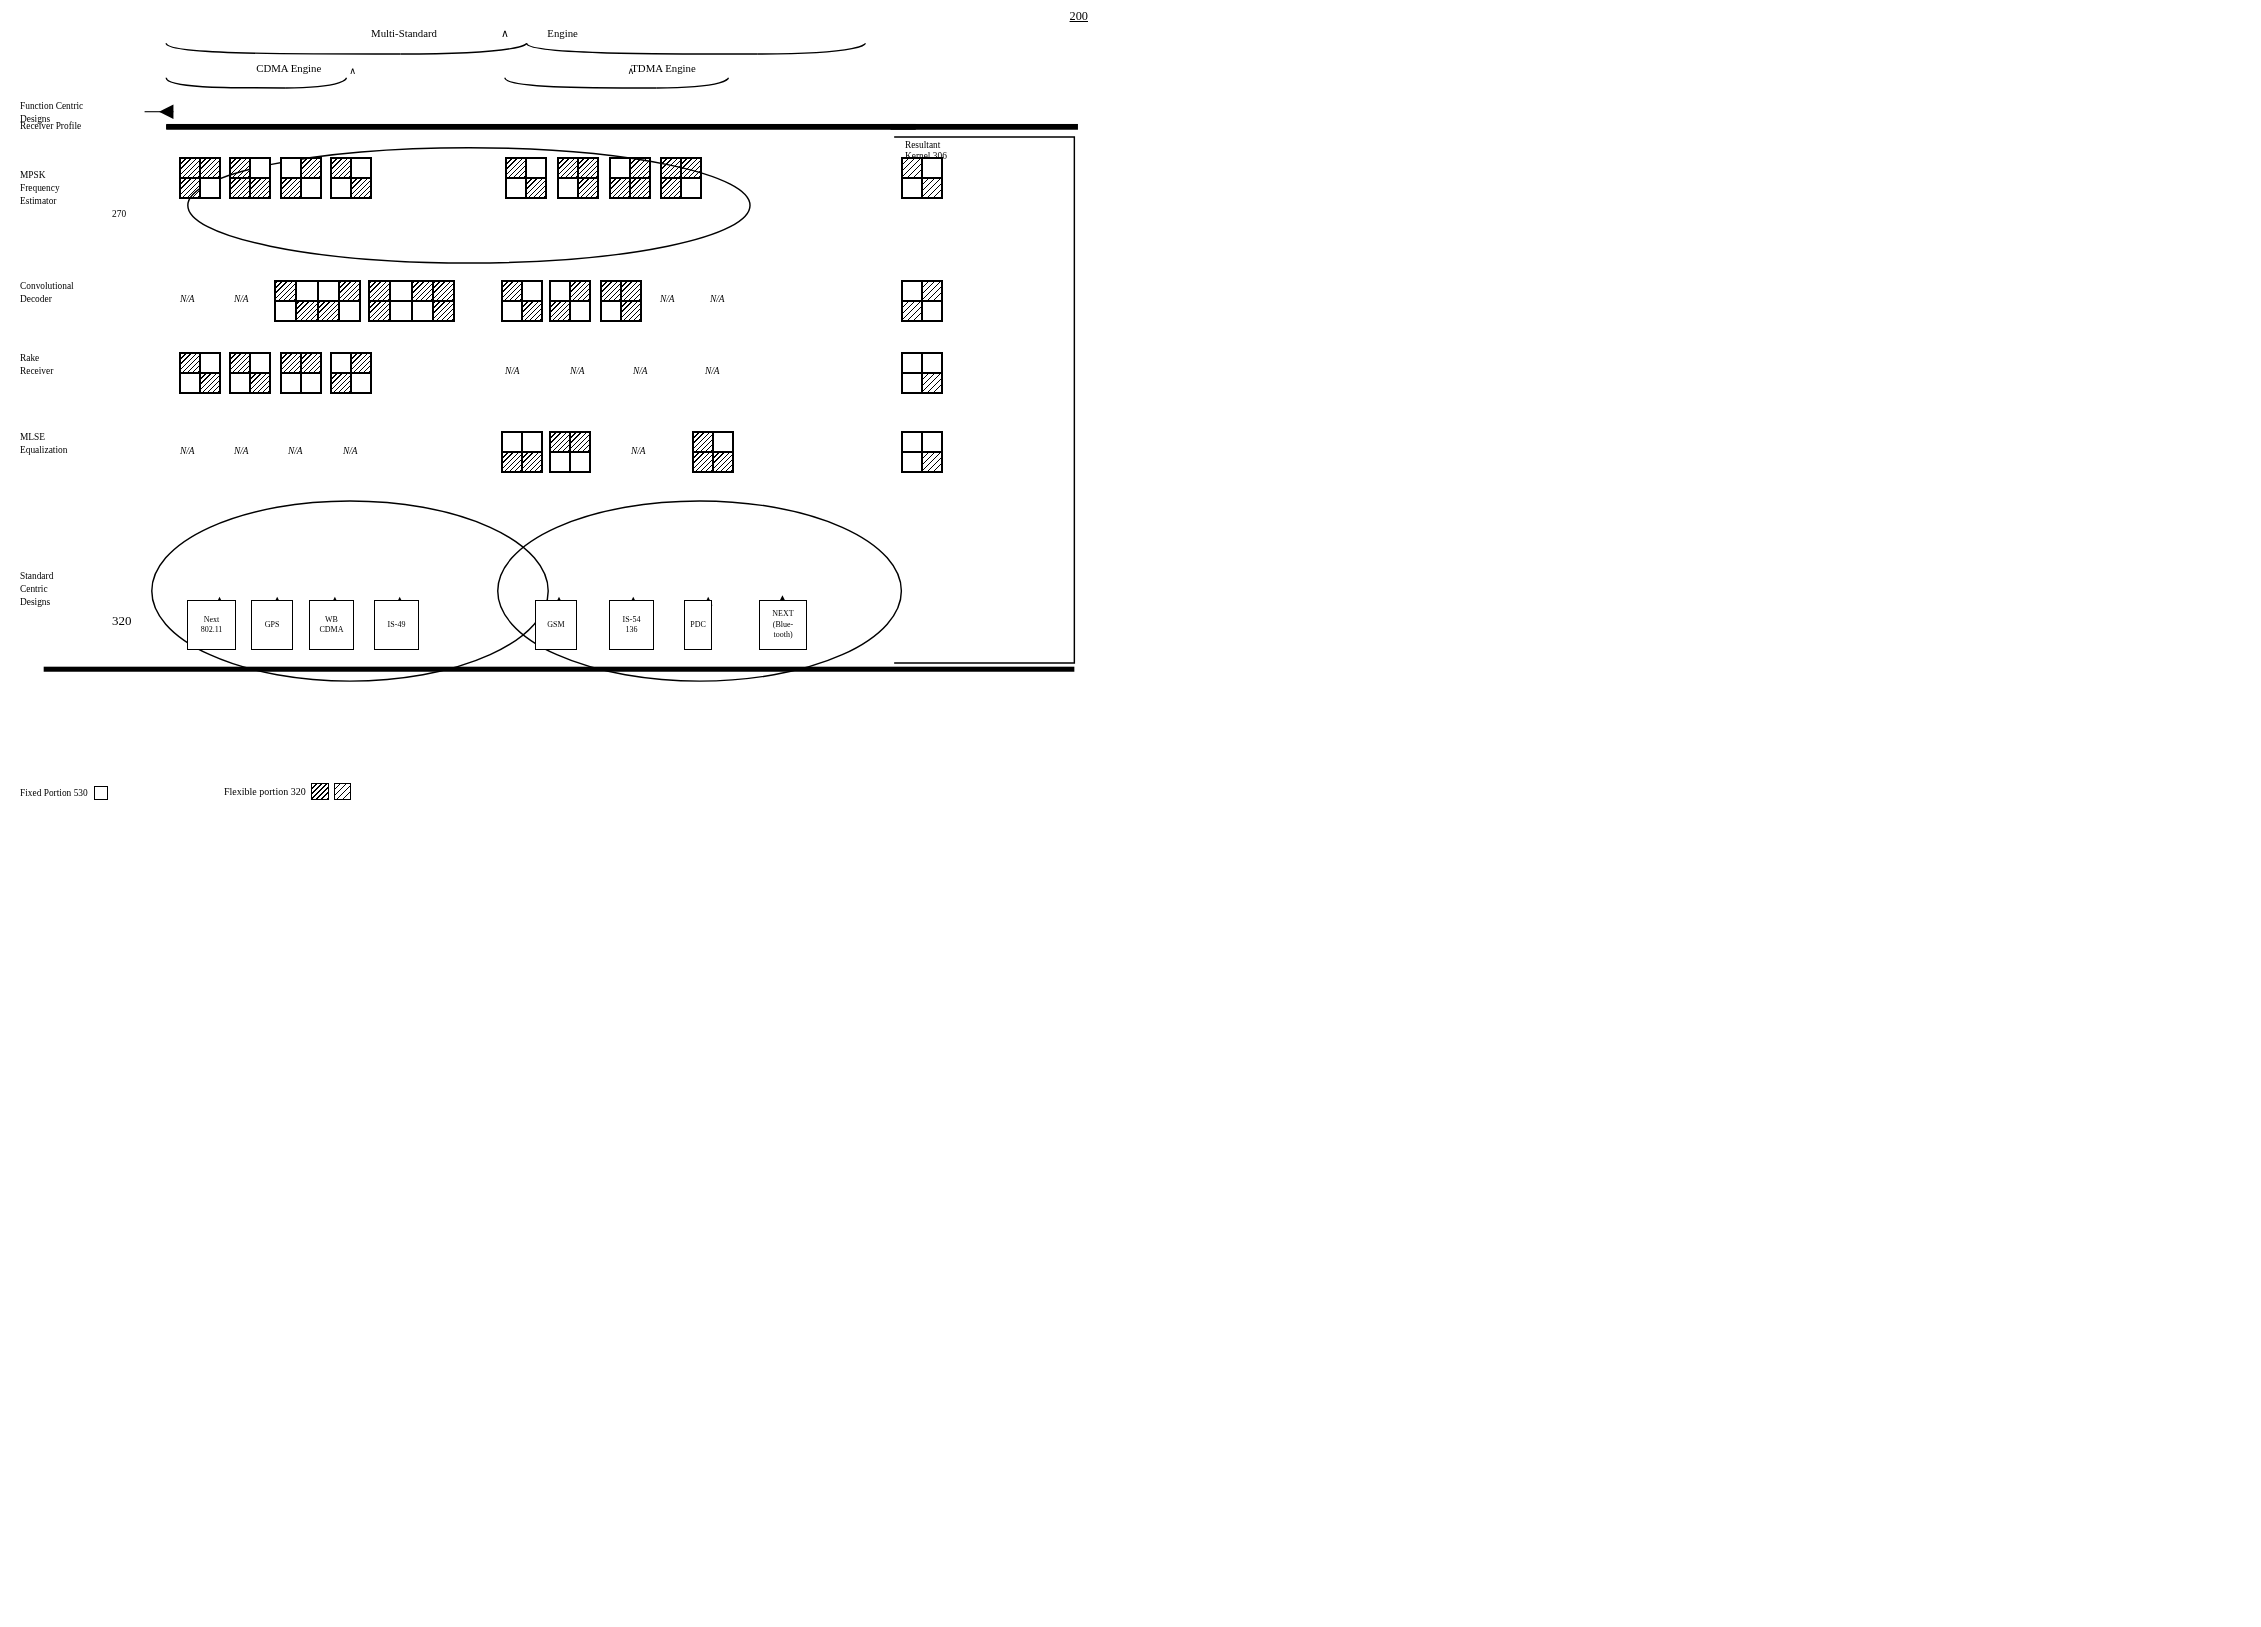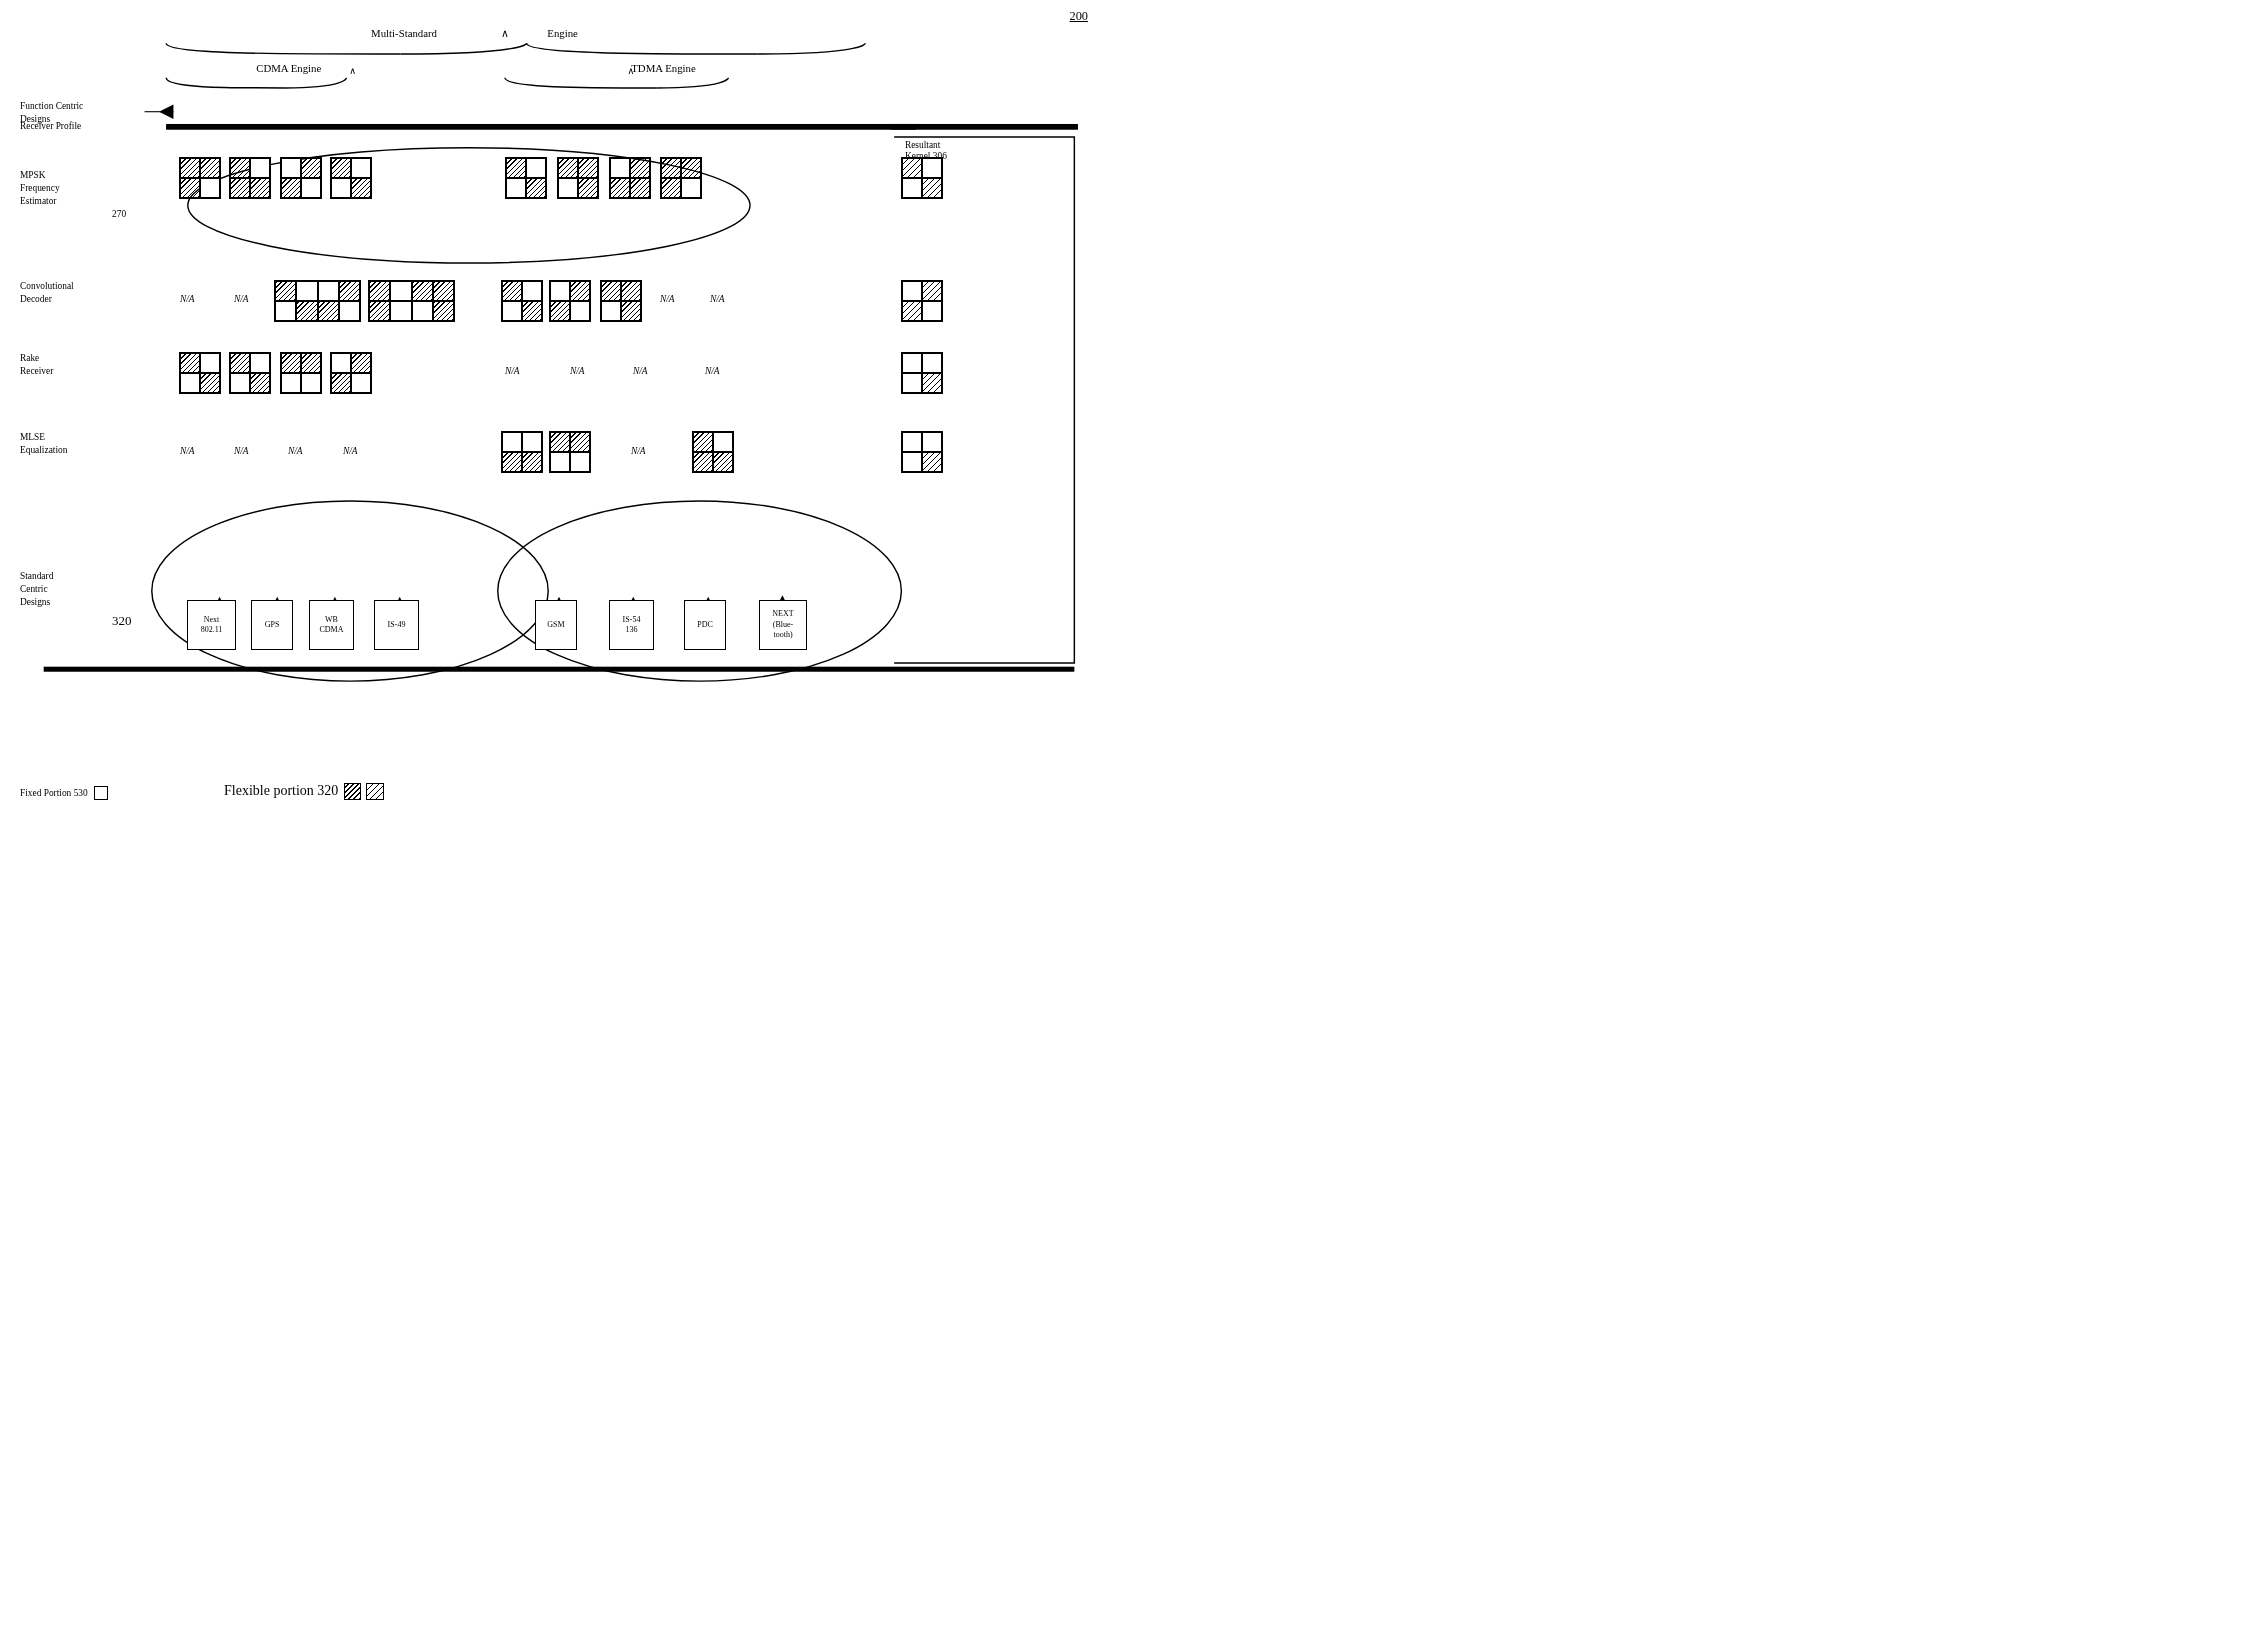--- a/index.html
+++ b/index.html
@@ -330,7 +330,7 @@
 
   <div style="position:absolute;top:600px;left:609px;width:45px;height:50px;border:1.1px solid black;background:white;font-size:8px;text-align:center;display:flex;align-items:center;justify-content:center;line-height:1.3;">IS-54<br>136</div>
 
-  <div style="position:absolute;top:600px;left:684px;width:42px;height:50px;border:1.1px solid black;background:white;font-size:8px;text-align:center;display:flex;align-items:center;justify-content:center;line-height:1.3;">PDC</div>
+  <div style="position:absolute;top:600px;left:684px;width:28px;height:50px;border:1.1px solid black;background:white;font-size:8px;text-align:center;display:flex;align-items:center;justify-content:center;line-height:1.3;">PDC</div>
 
   <div style="position:absolute;top:600px;left:759px;width:48px;height:50px;border:1.1px solid black;background:white;font-size:8px;text-align:center;display:flex;align-items:center;justify-content:center;line-height:1.3;">NEXT<br>(Blue-<br>tooth)</div>
 

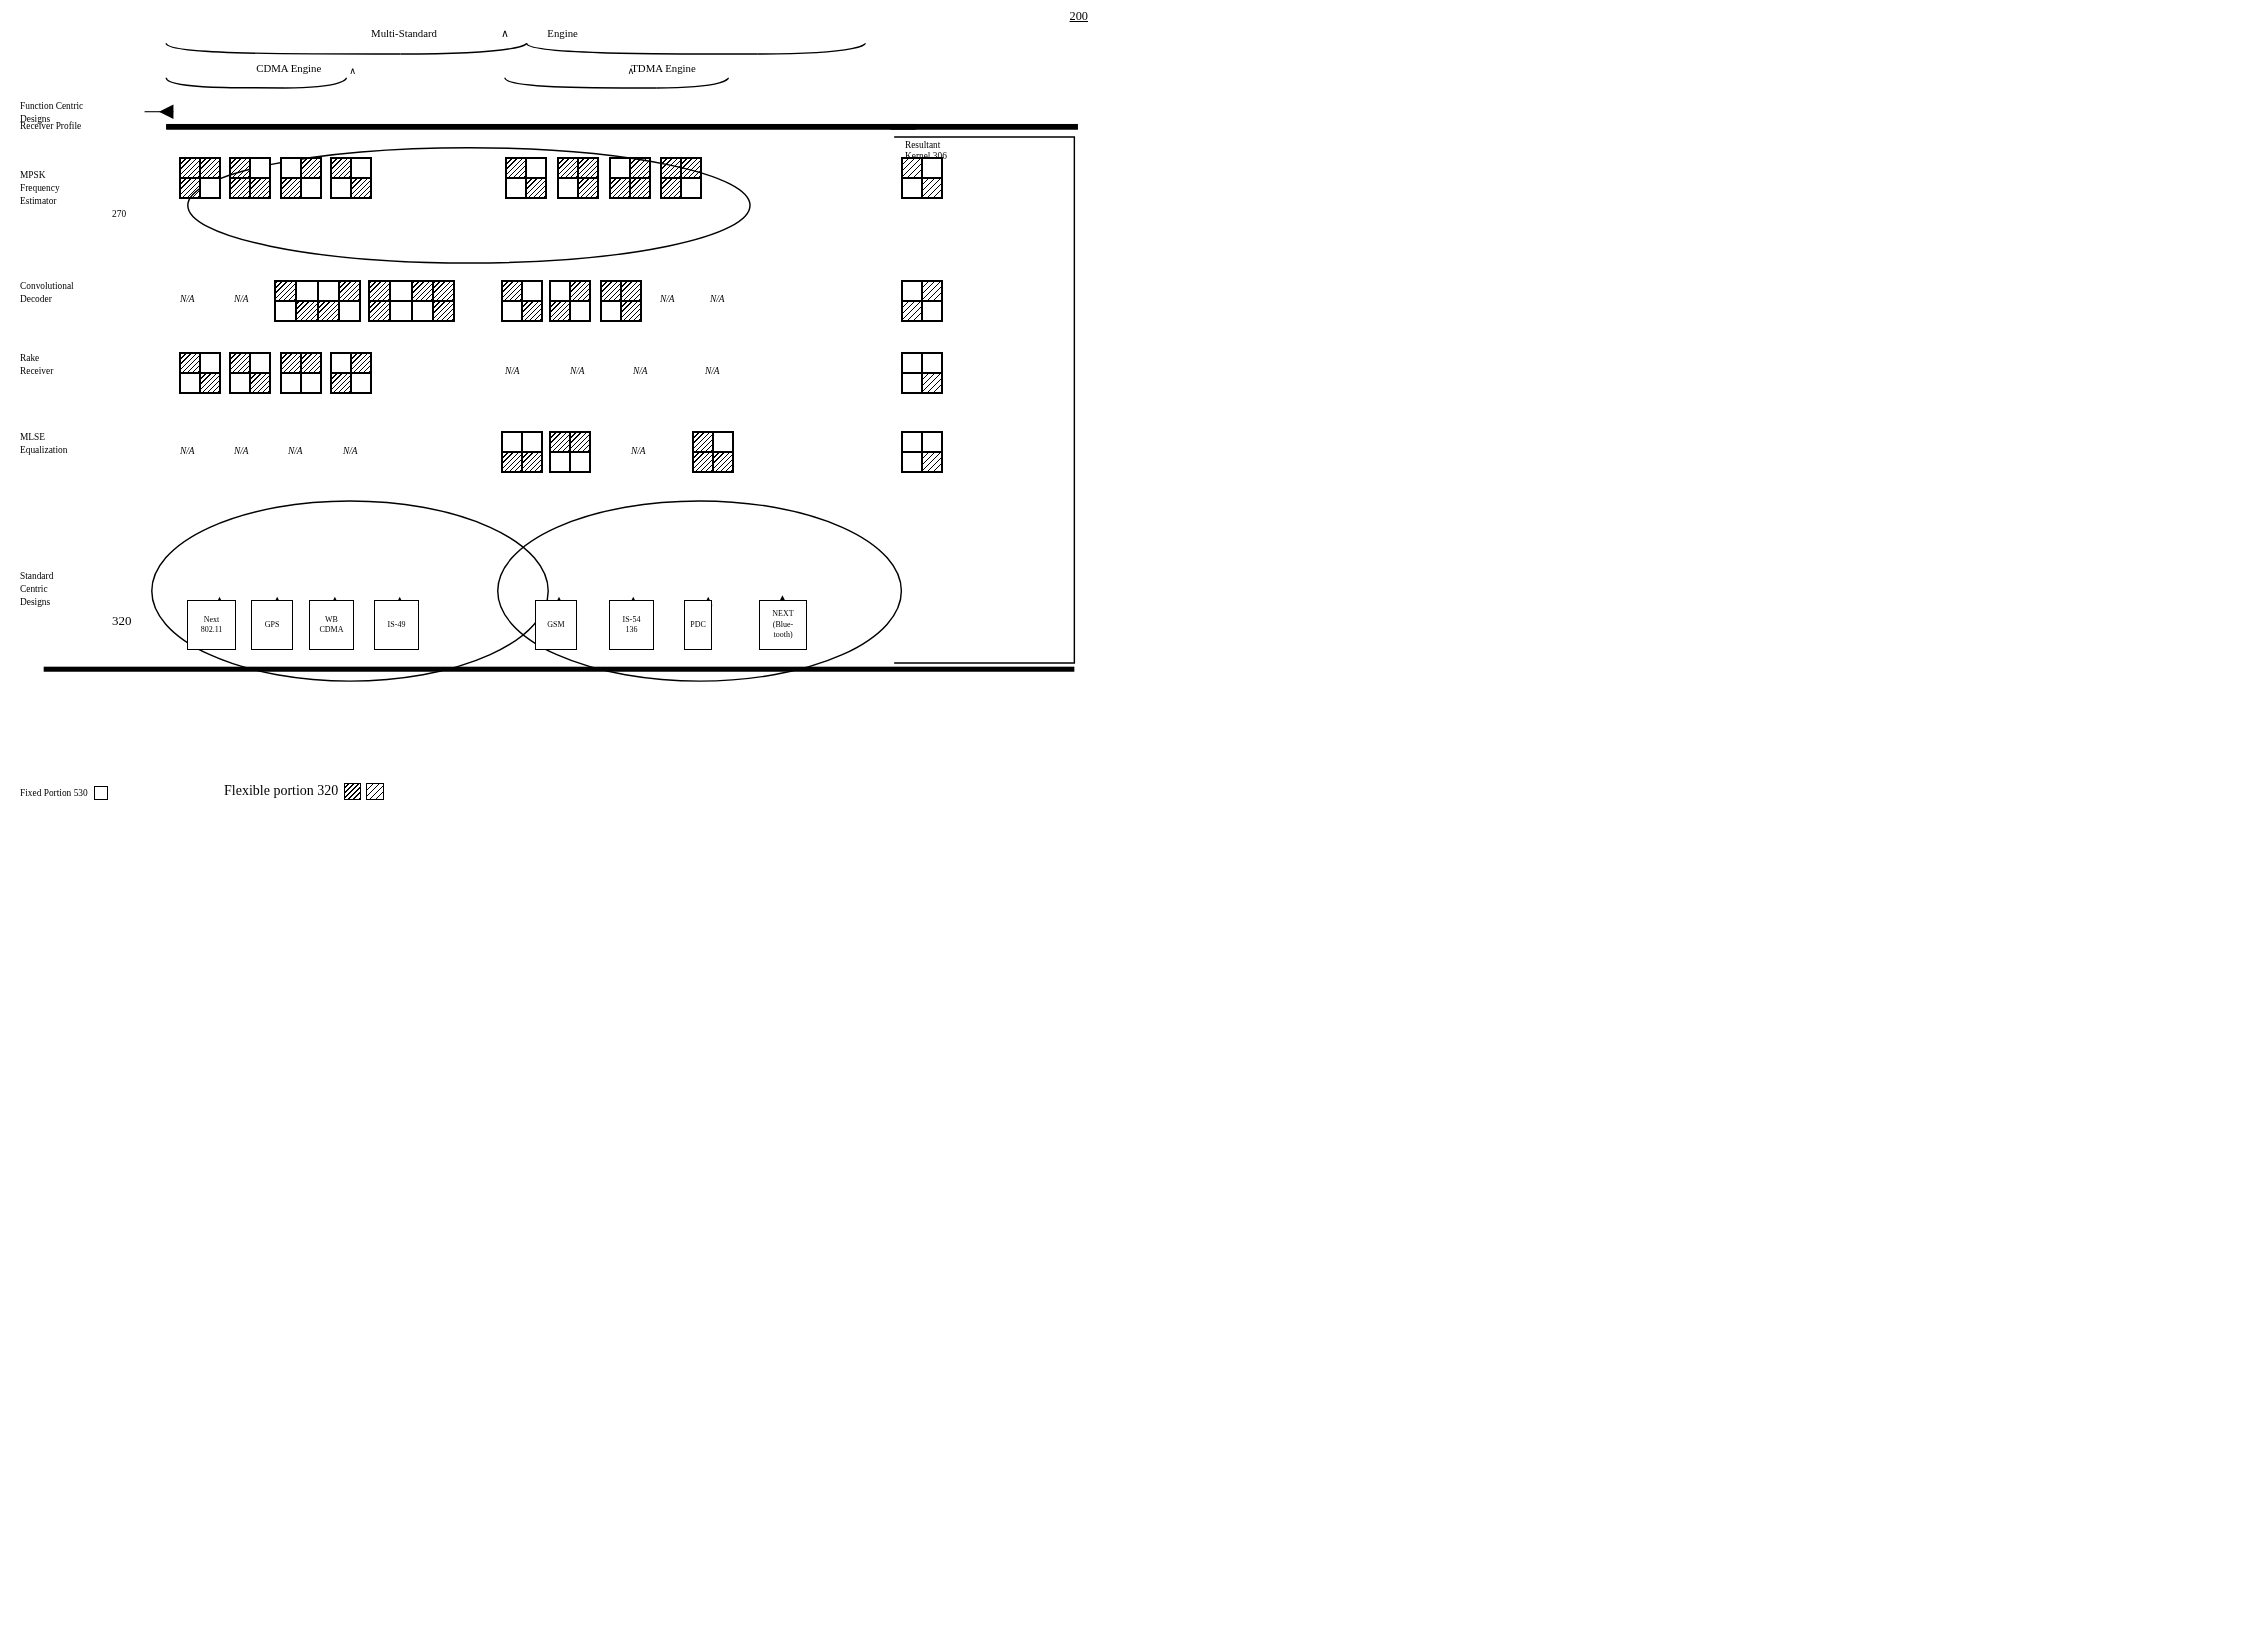--- a/index.html
+++ b/index.html
@@ -338,7 +338,7 @@
     <span>Fixed Portion  530</span>
     <div style="width:14.4px;height:14.4px;border:1.1px solid black;background:white;display:inline-block;margin-left:2.2px;"></div>
   </div>
-  <div style="position:absolute;bottom:13px;left:224px;font-size:14px;display:flex;align-items:center;gap:3.6px;">
+  <div style="position:absolute;bottom:13px;left:224px;font-size:10px;display:flex;align-items:center;gap:3.6px;">
     <span>Flexible portion  320</span>
     <div style="width:17.3px;height:17.3px;border:1.1px solid black;display:inline-block;margin-left:2.2px;background-image:repeating-linear-gradient(-45deg,#000 0px,#000 1.4px,transparent 1.4px,transparent 3.6px);"></div>
     <div style="width:17.3px;height:17.3px;border:1.1px solid black;display:inline-block;margin-left:1.4px;background-image:repeating-linear-gradient(-45deg,#000 0px,#000 0.7px,transparent 0.7px,transparent 4.3px);"></div>

